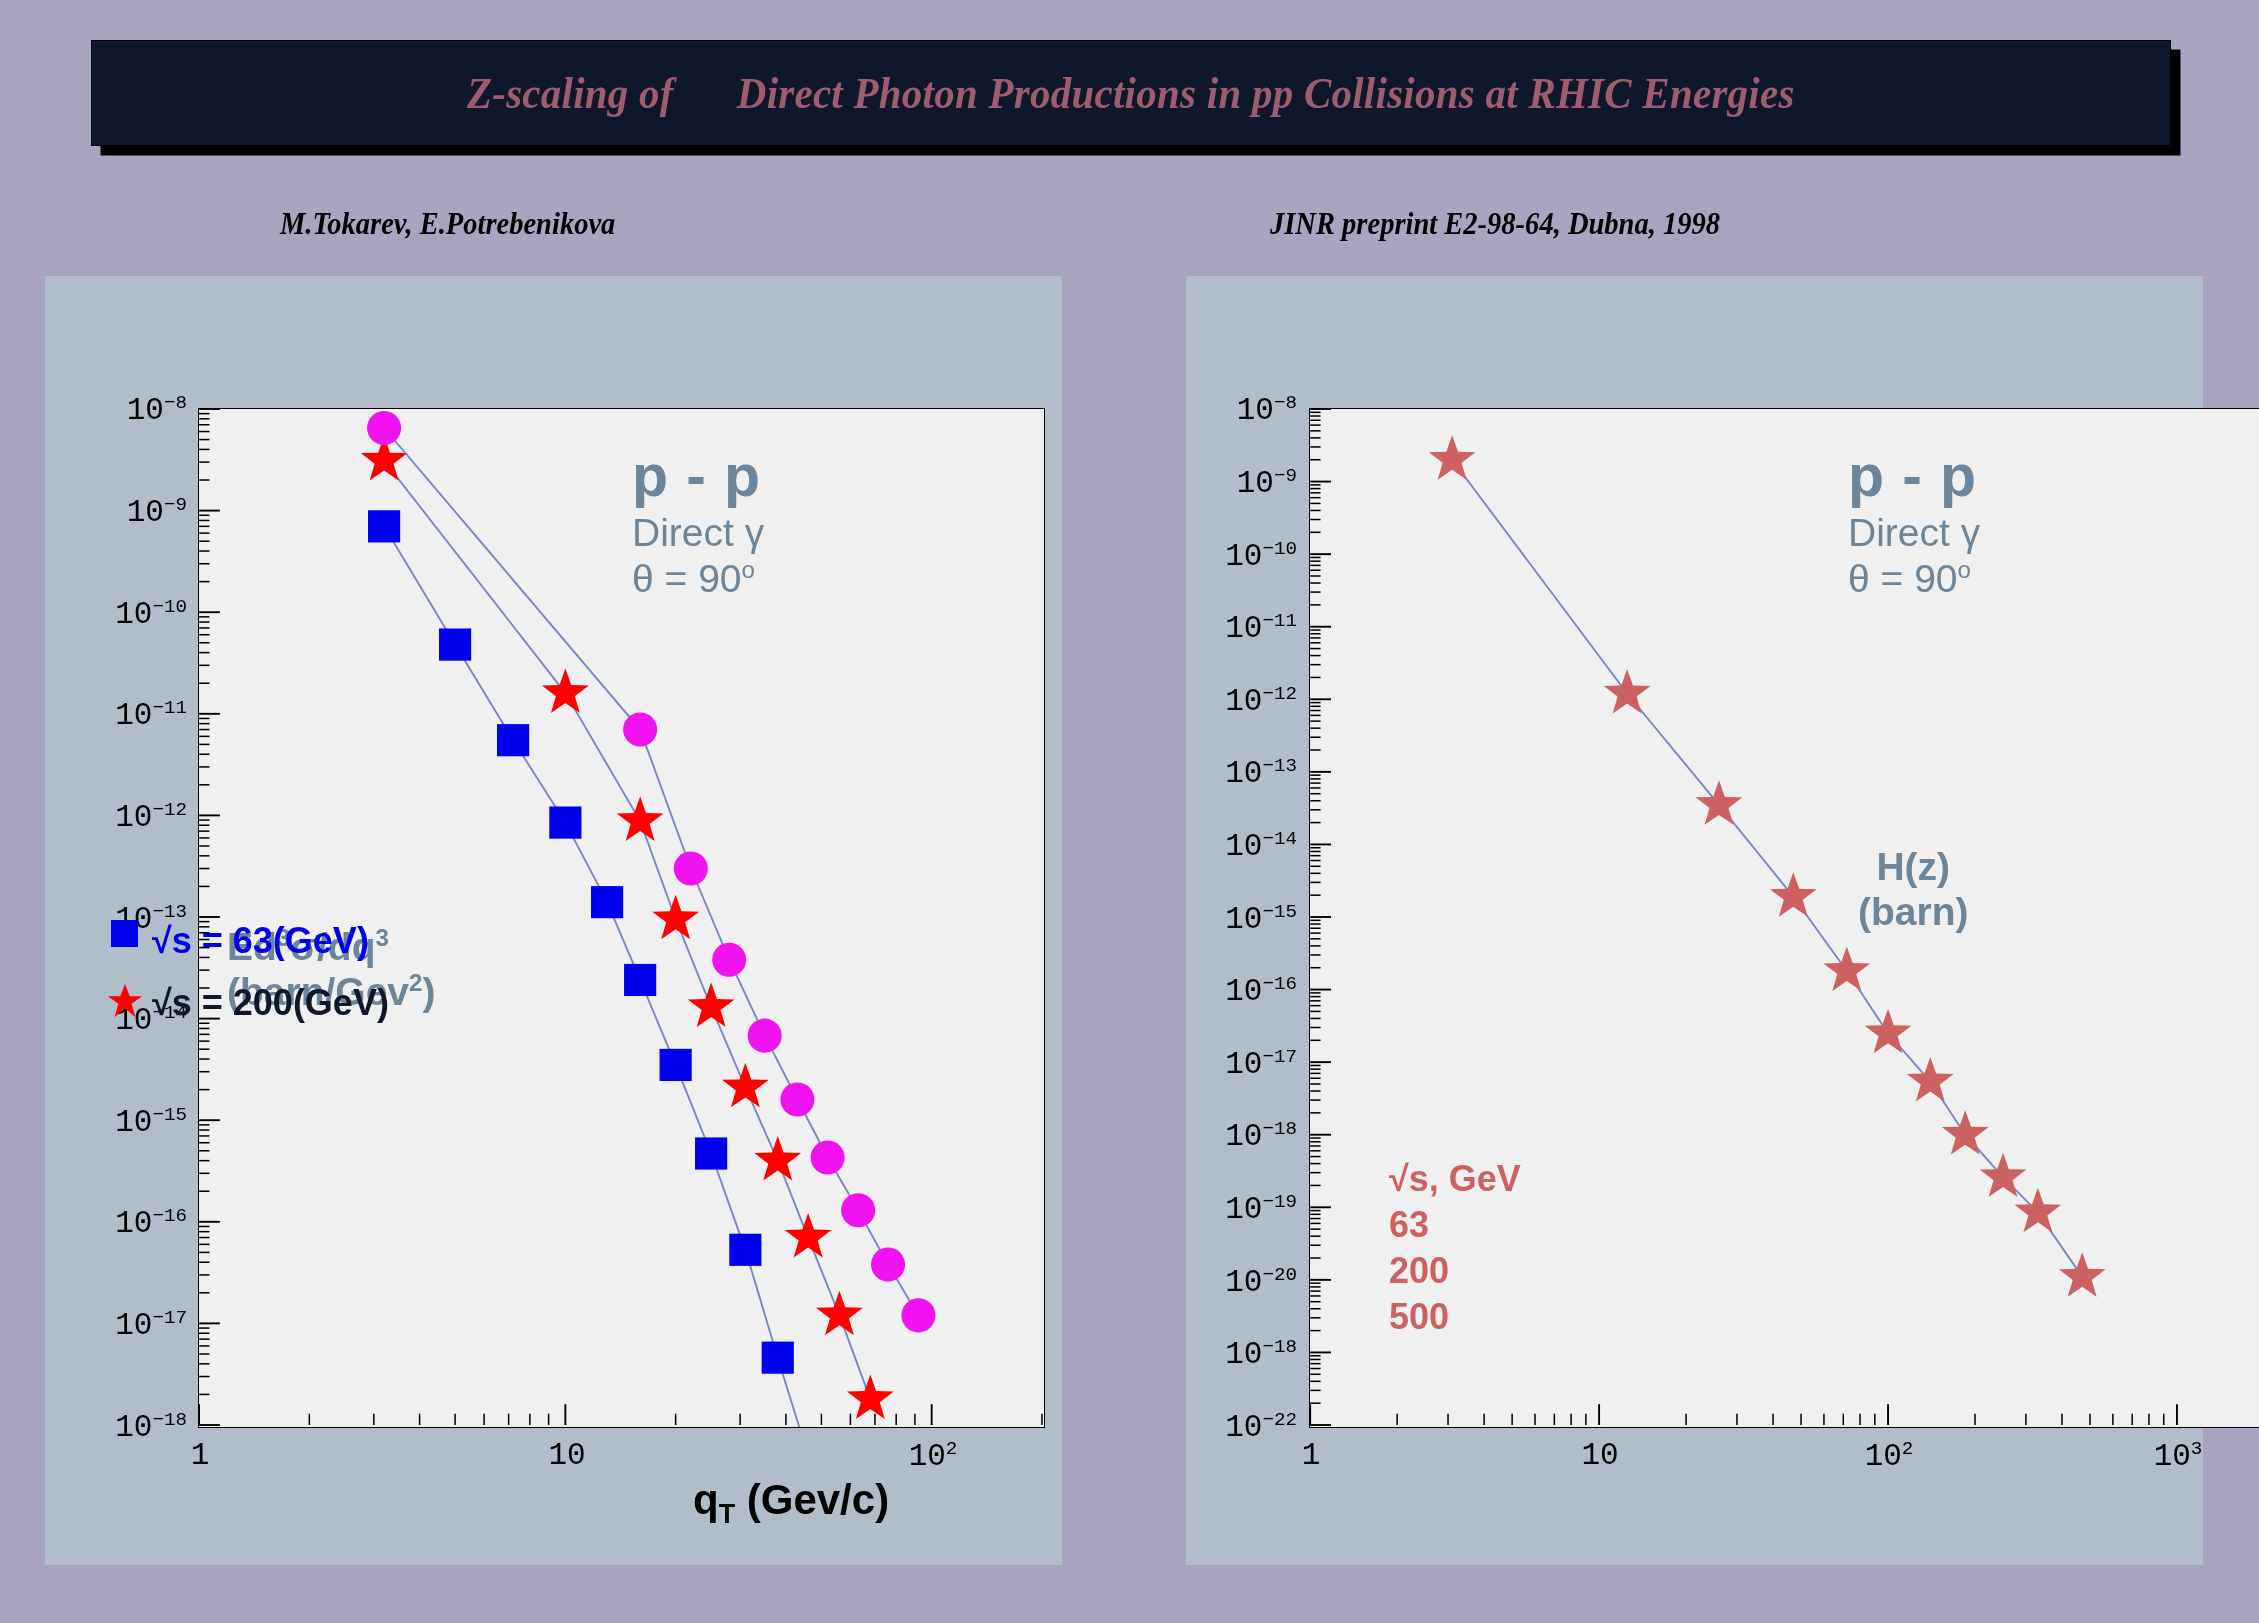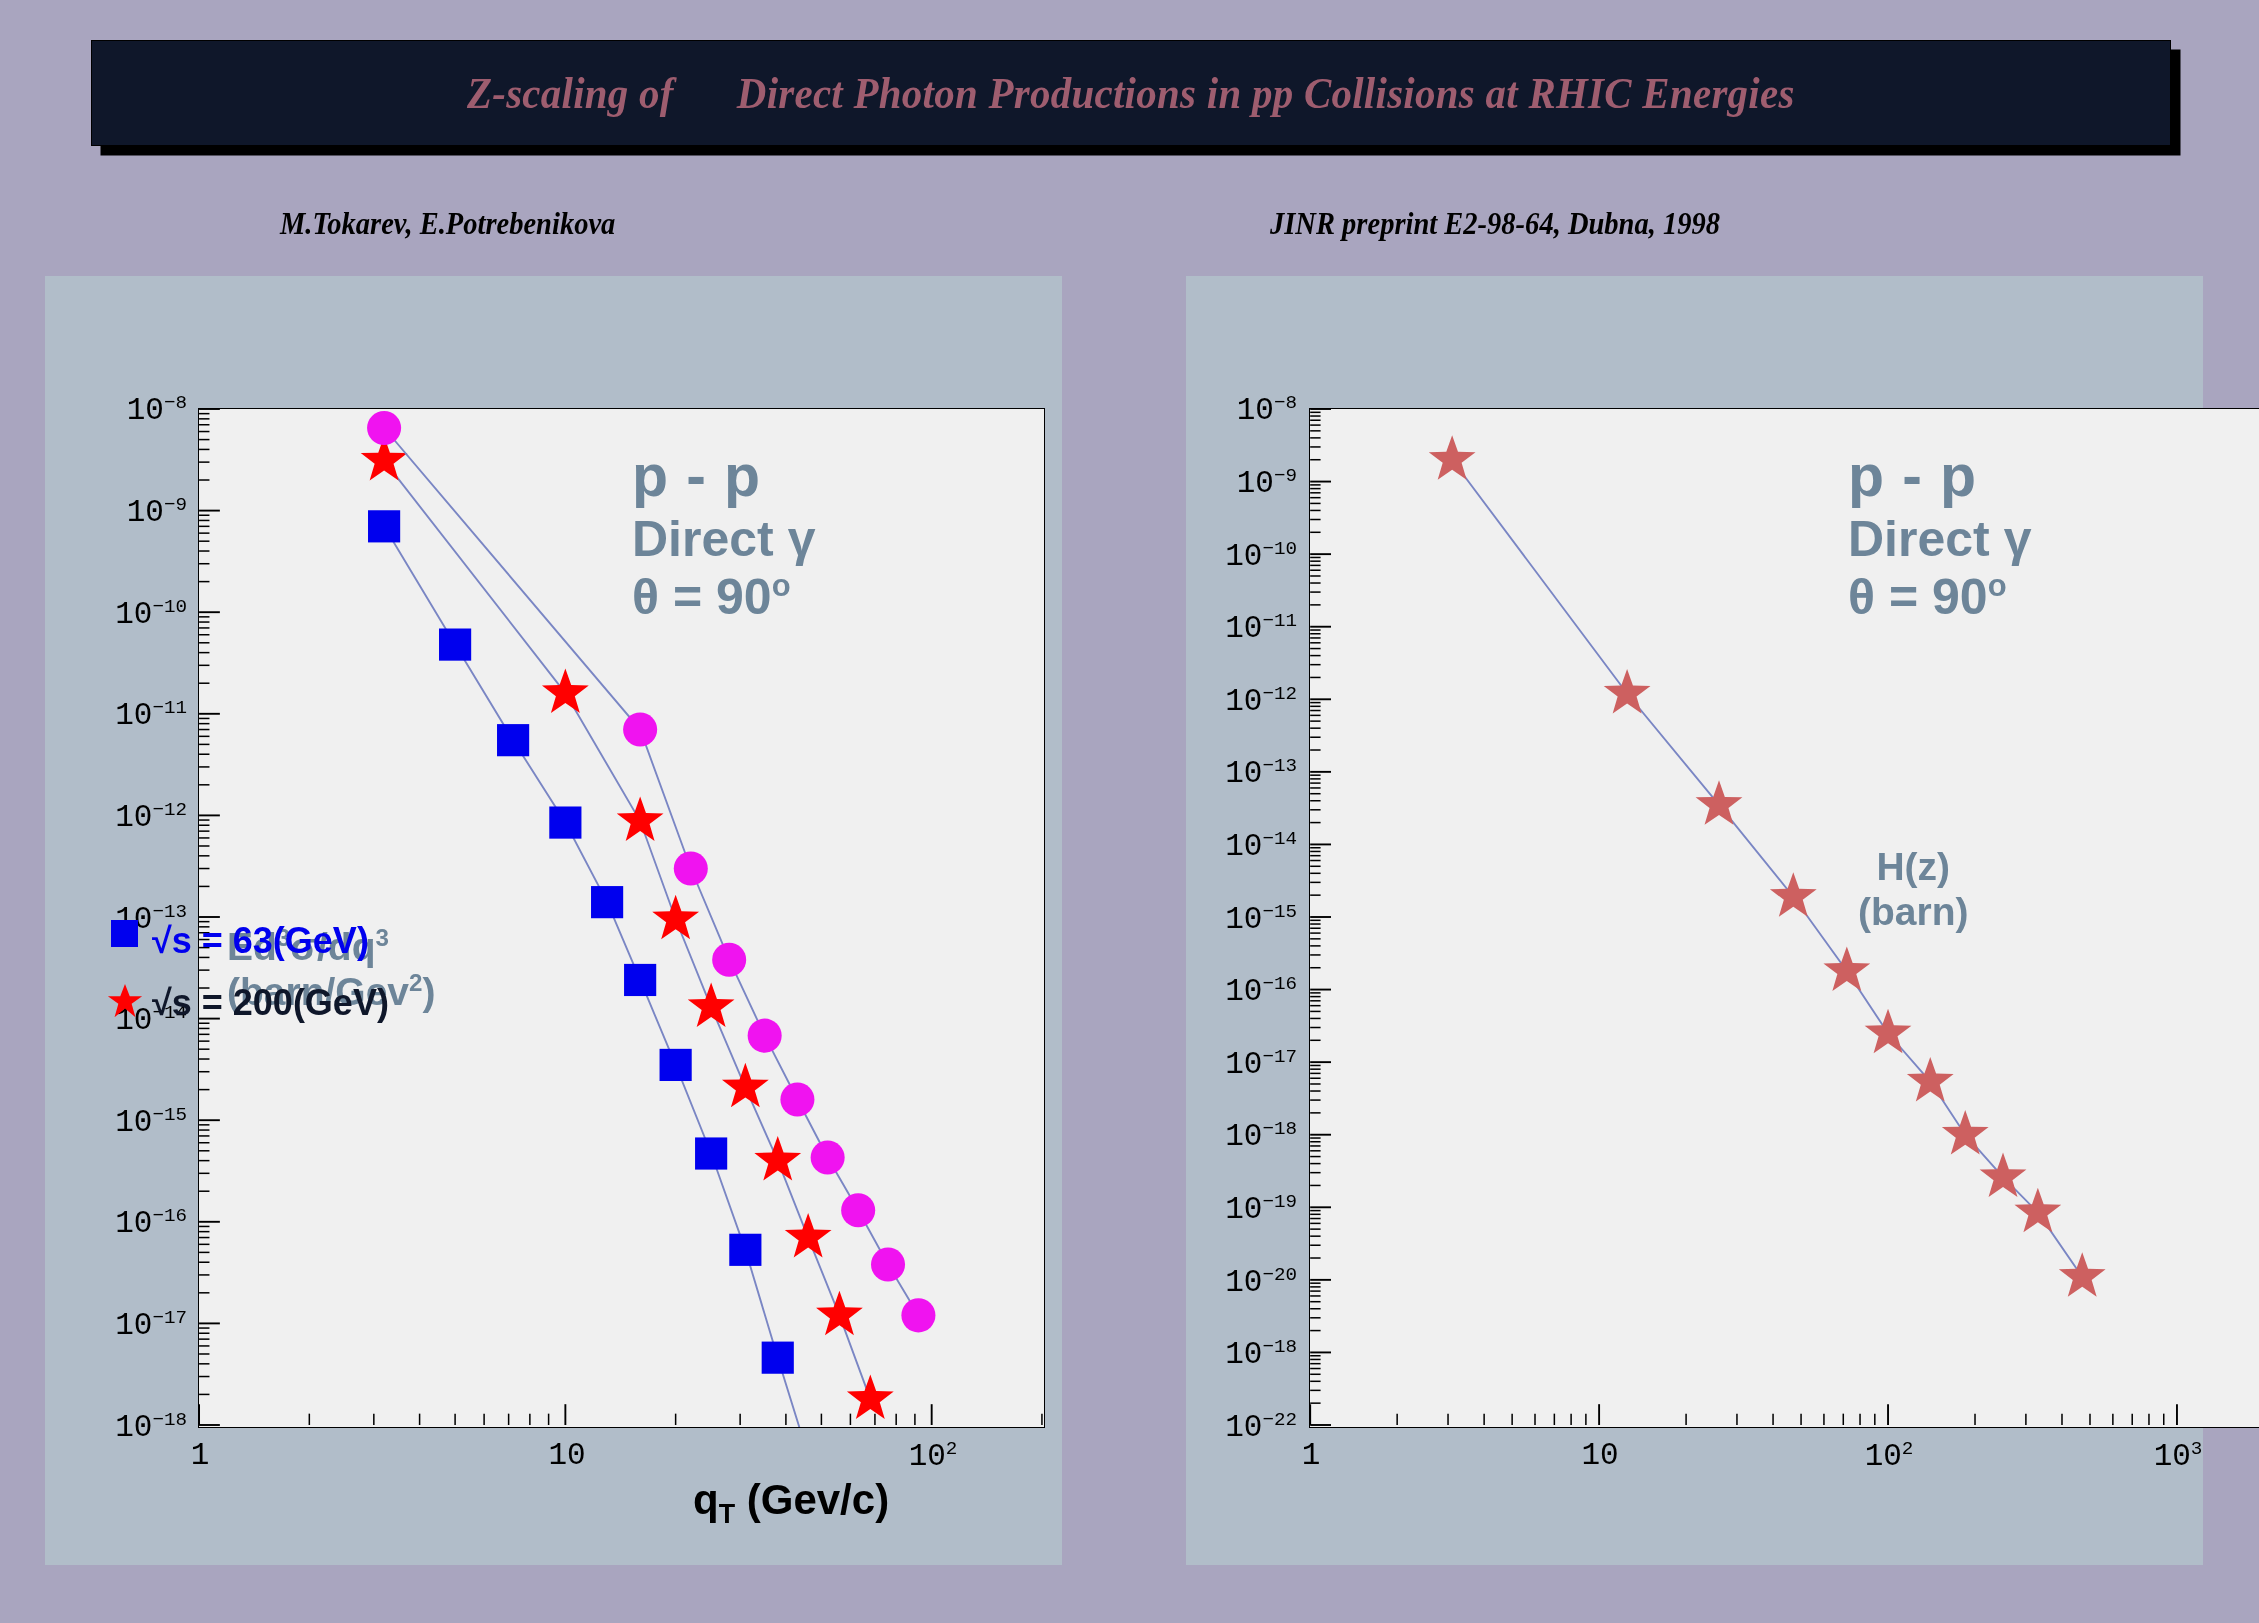--- a/index.html
+++ b/index.html
@@ -57,7 +57,7 @@
   .ann{position:absolute;font-weight:bold;white-space:nowrap;line-height:1.16;}
   .ann-red{color:#cd6060;}
   .pp-big{font-size:59px;font-weight:bold;color:#6d8599;letter-spacing:0.9px;}
-  .pp-sub{font-size:50px;font-weight:bold;color:#6d8599;}
+  .pp-sub{font-size:39px;font-weight:normal;color:#6d8599;}
   .yaxis-title{font-size:39px;font-weight:bold;color:#6d8599;}
   sup.sm{font-size:.62em;vertical-align:super;}
   

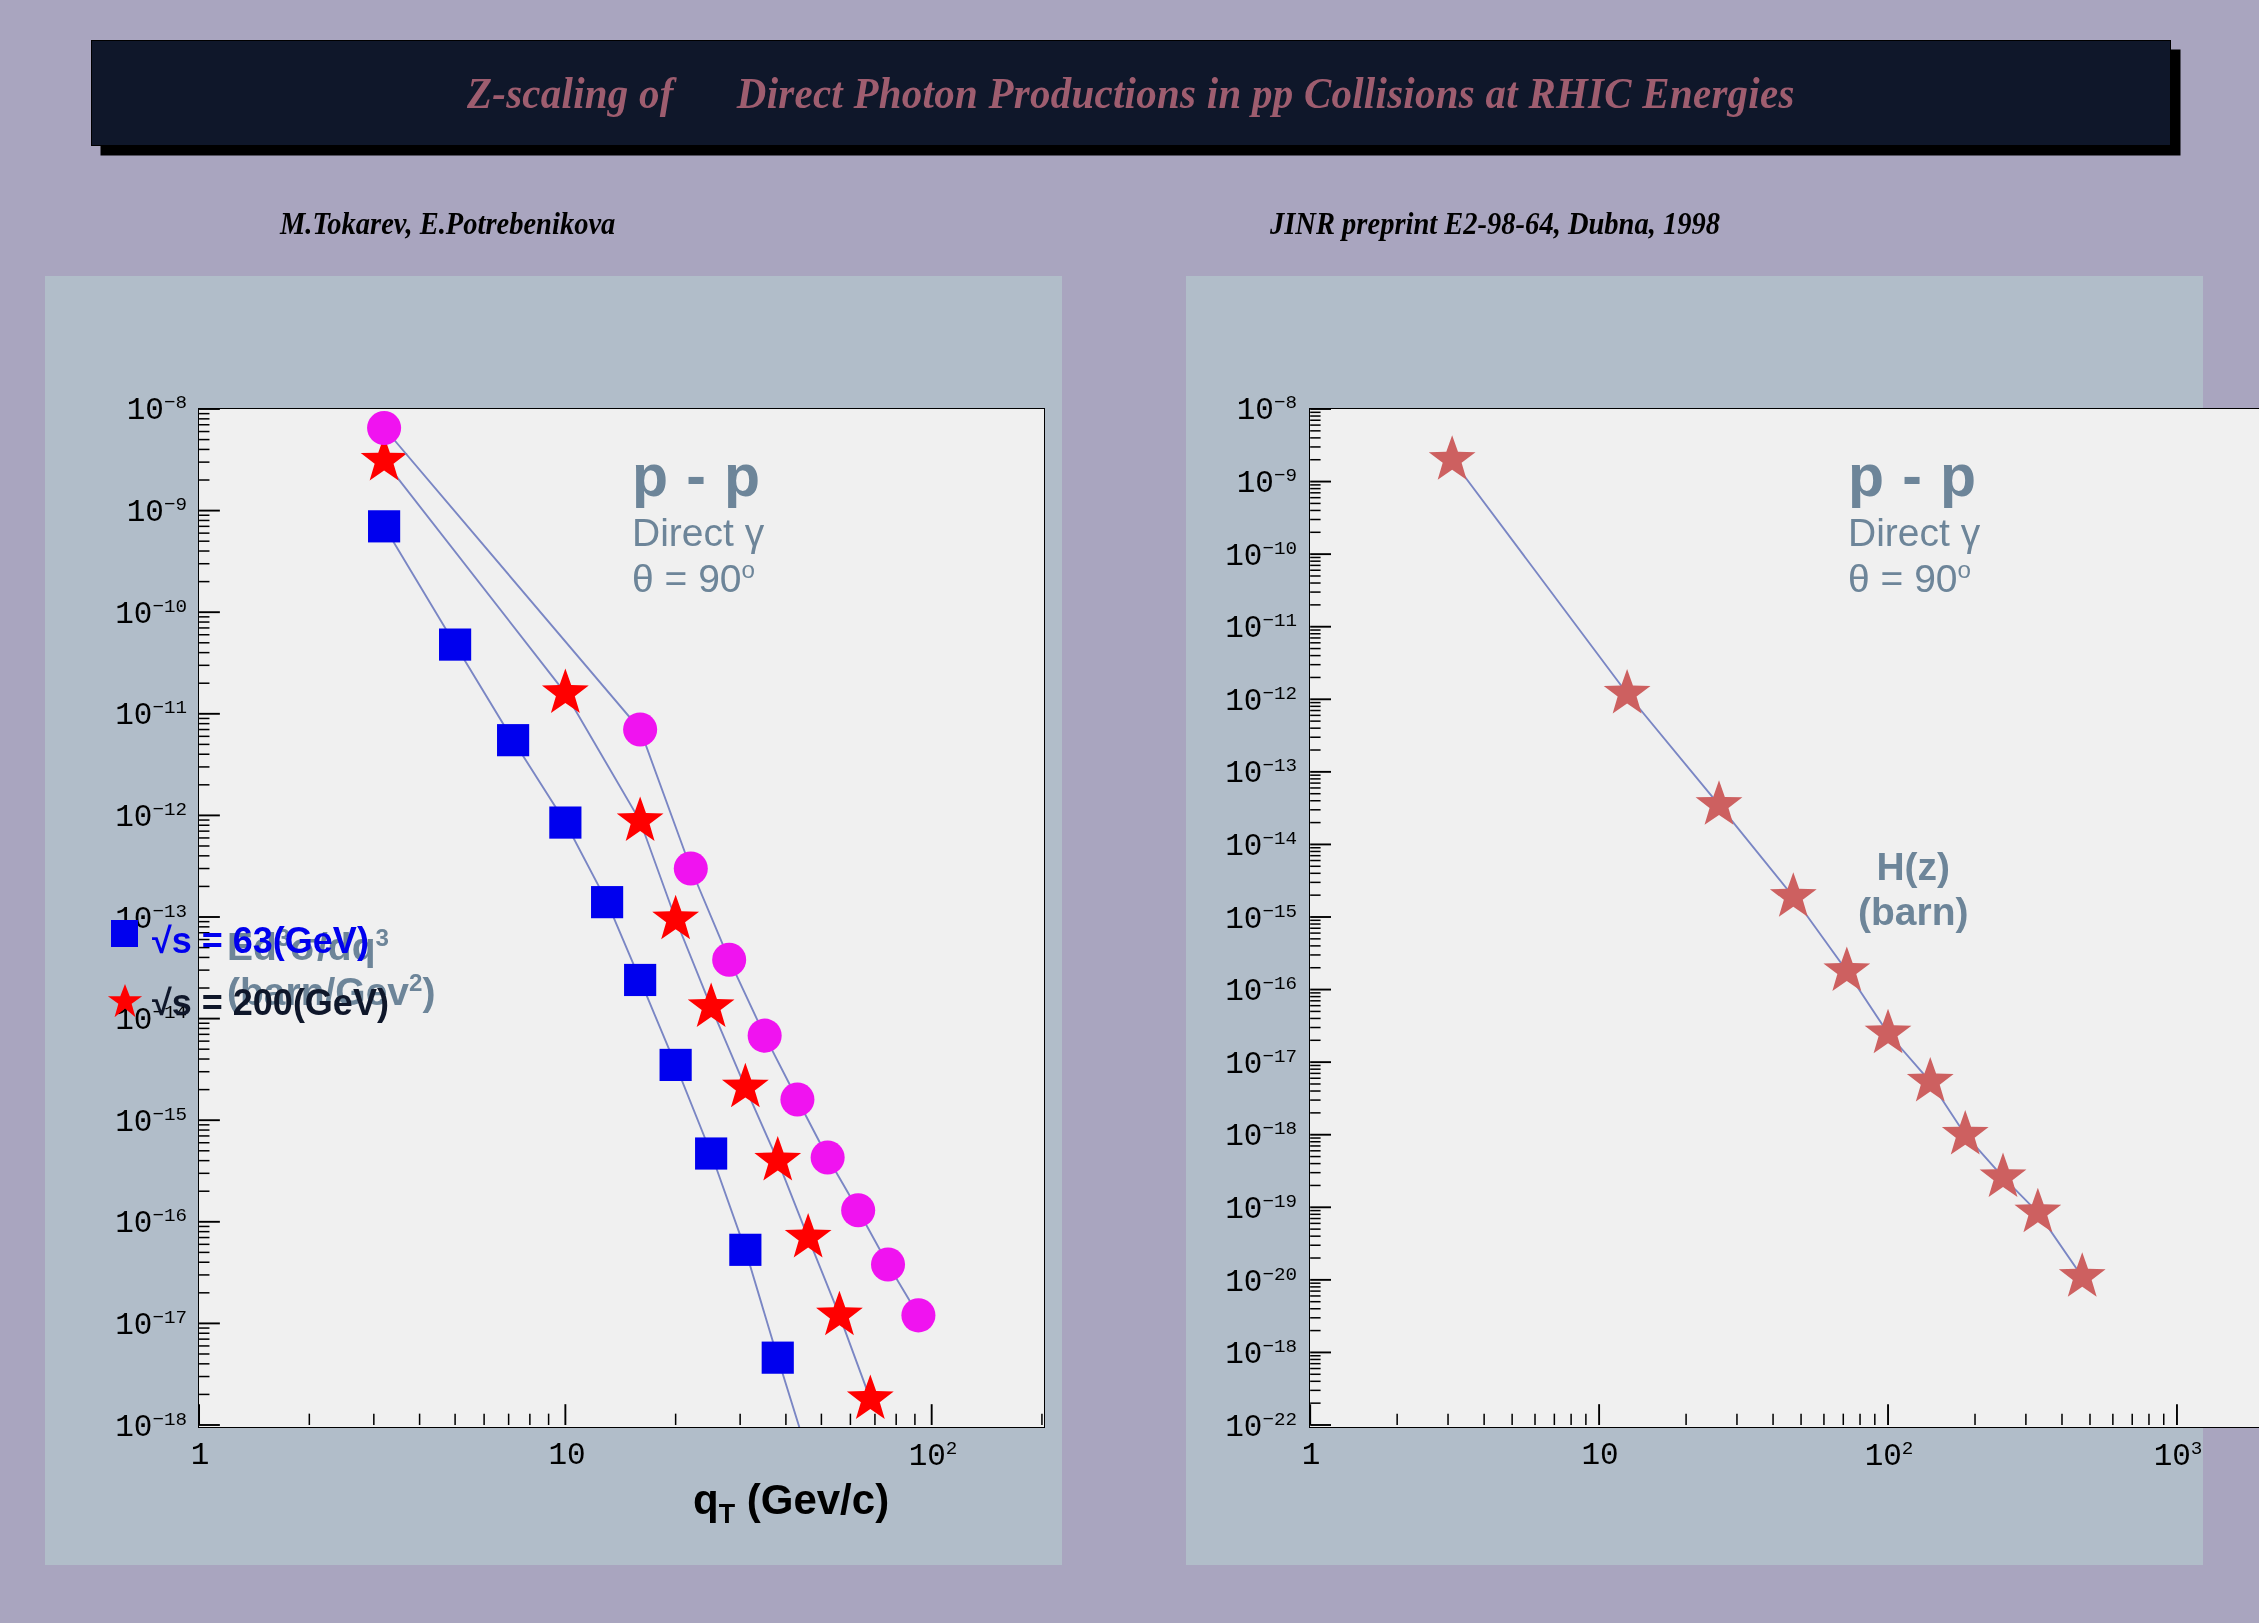--- a/index.html
+++ b/index.html
@@ -498,6 +498,12 @@
     <div>(barn)</div>
   </div>
 
+  <div class="ann ann-red" style="left:203px;top:880px;font-size:36px;line-height:1.28;">
+    <div><span class="rad">√</span><span>s, GeV</span></div>
+    <div>63</div>
+    <div>200</div>
+    <div>500</div>
+  </div>
 
 </div>
 

